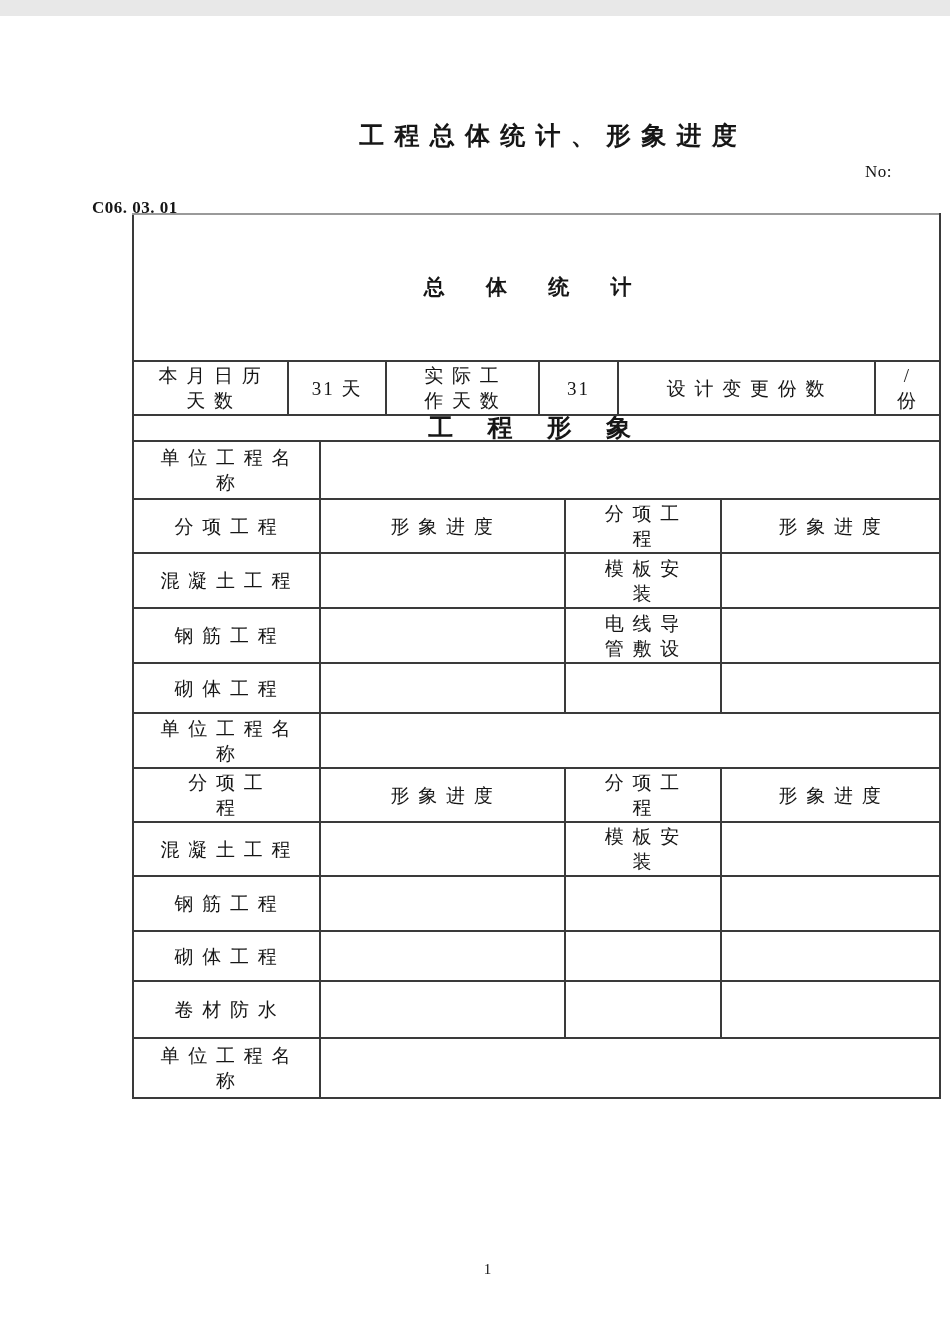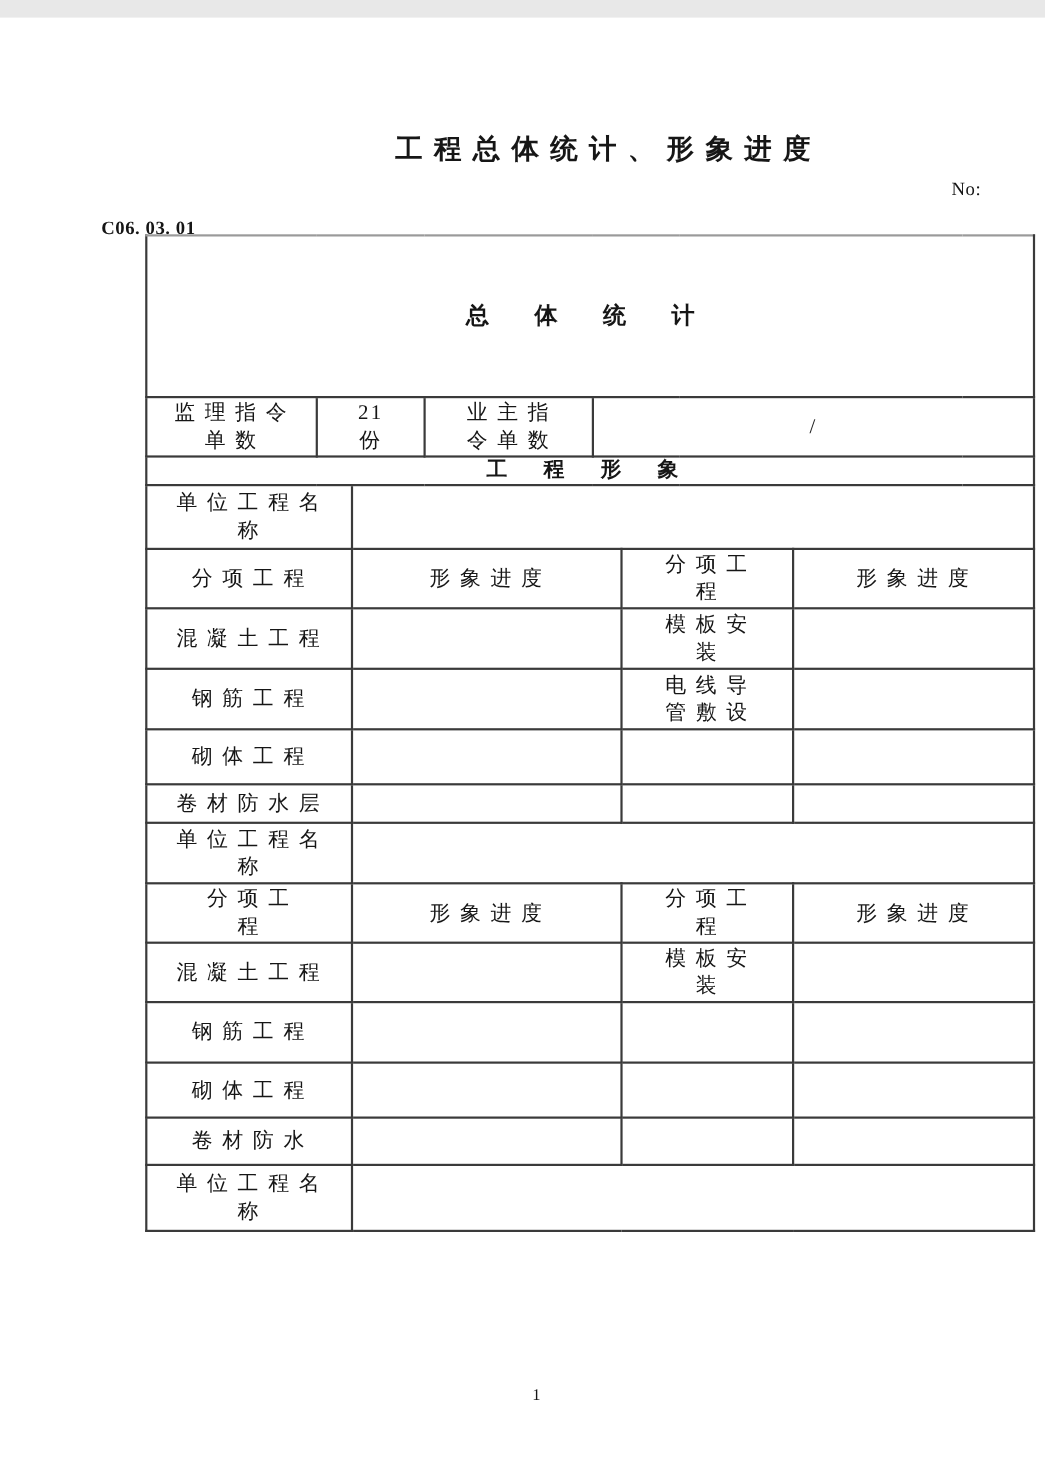--- a/index.html
+++ b/index.html
@@ -95,6 +95,17 @@
         <td colspan="6" class="big-title">总 体 统 计</td>
       </tr>
       <tr style="height:50px">
+        <td>本 月 日 历
+天 数</td>
+        <td>31 天</td>
+        <td>实 际 工
+作 天 数</td>
+        <td>31</td>
+        <td>设 计 变 更 份 数</td>
+        <td>/
+份</td>
+      </tr>
+      <tr style="height:50px">
         <td>监 理 指 令
 单 数</td>
         <td>21

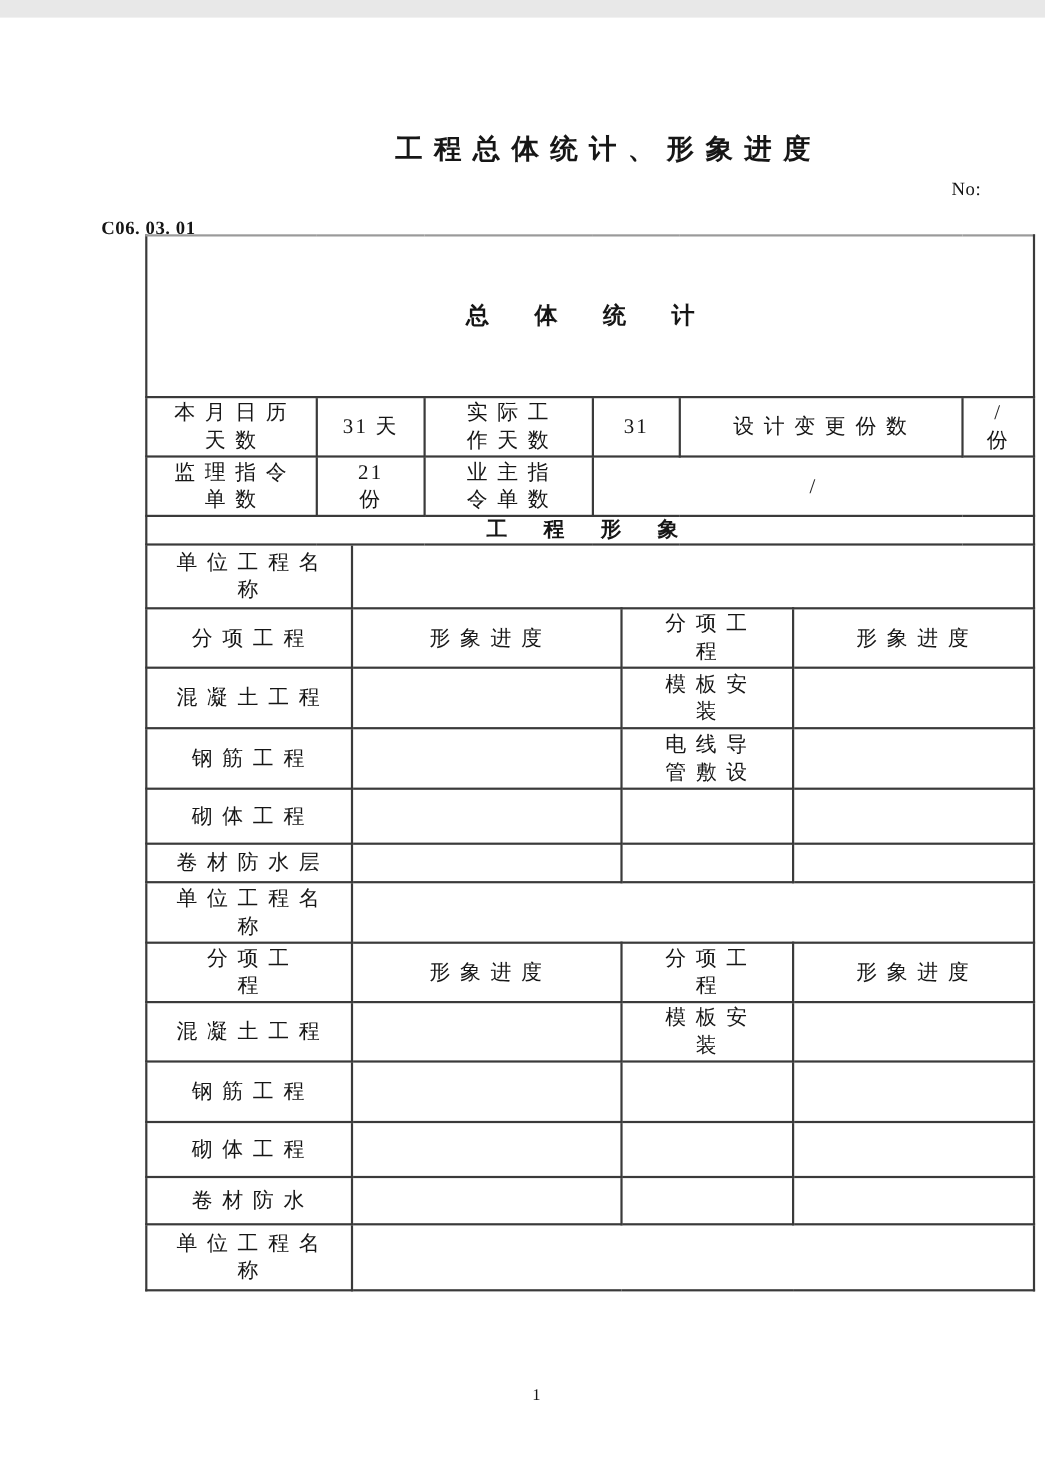--- a/index.html
+++ b/index.html
@@ -105,15 +105,6 @@
         <td>/
 份</td>
       </tr>
-      <tr style="height:50px">
-        <td>监 理 指 令
-单 数</td>
-        <td>21
-份</td>
-        <td>业 主 指
-令 单 数</td>
-        <td colspan="3">/</td>
-      </tr>
       <tr style="height:25px">
         <td colspan="6" class="band-title">工 程 形 象</td>
       </tr>

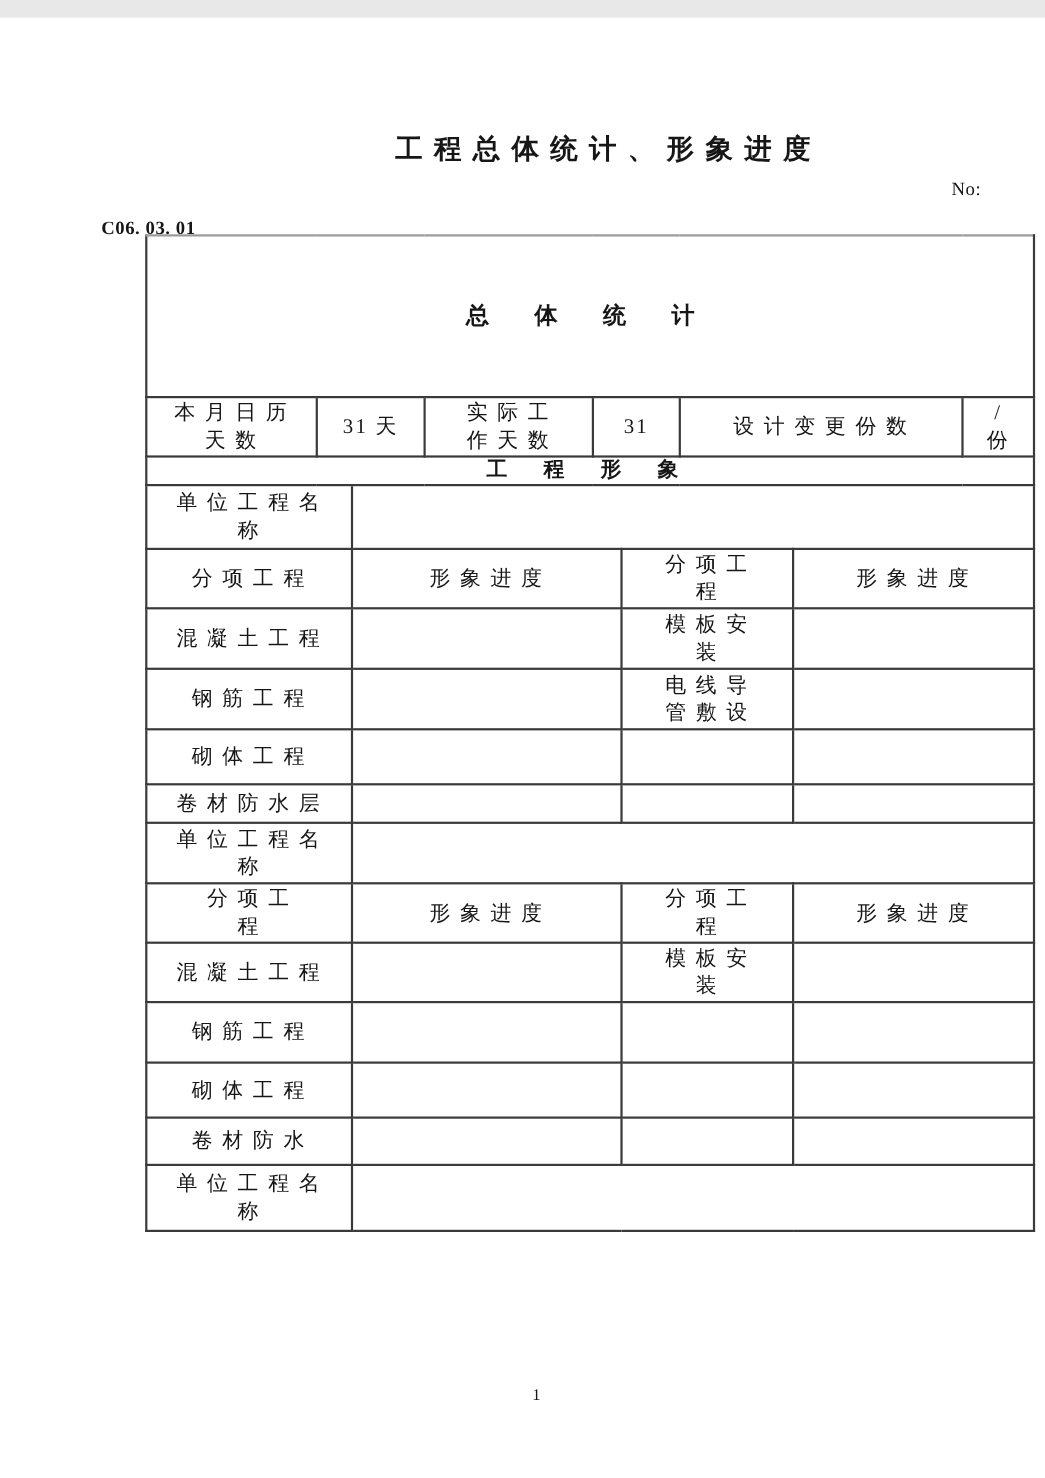--- a/index.html
+++ b/index.html
@@ -60,7 +60,7 @@
   }
   .band-title {
     font-weight:bold;
-    font-size:19px;
+    font-size:25px;
     letter-spacing:14px;
     line-height:22px;
   }

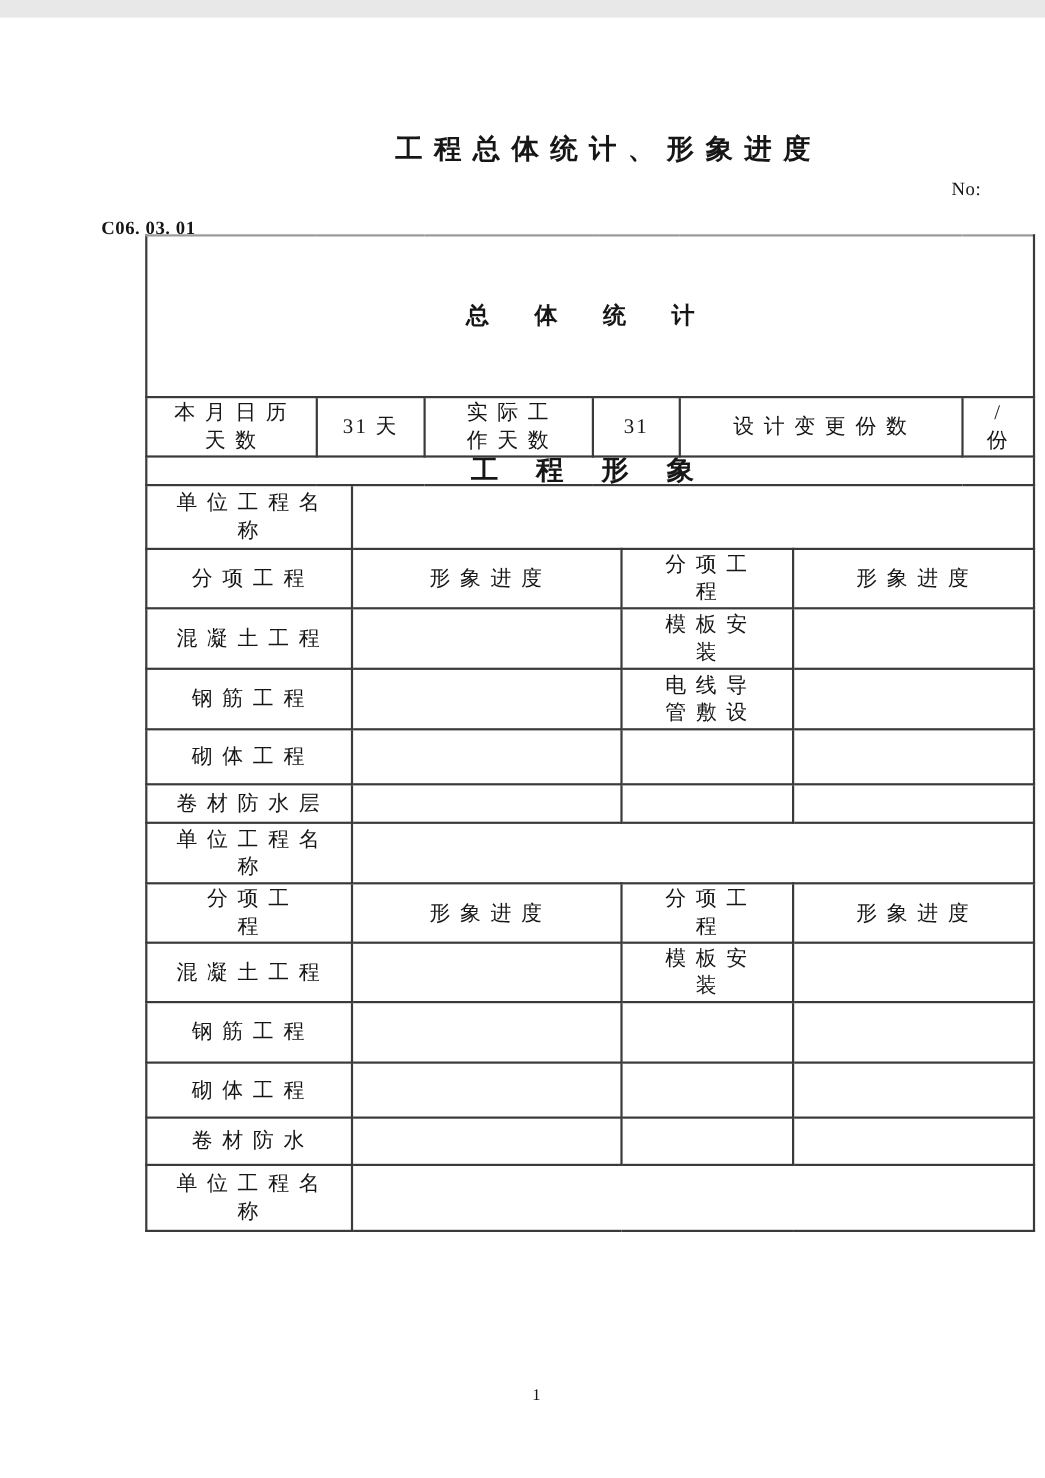--- a/index.html
+++ b/index.html
@@ -152,12 +152,6 @@
         <td></td>
         <td></td>
       </tr>
-      <tr style="height:35px">
-        <td>卷 材 防 水 层</td>
-        <td></td>
-        <td></td>
-        <td></td>
-      </tr>
 
       <tr style="height:55px">
         <td>单 位 工 程 名

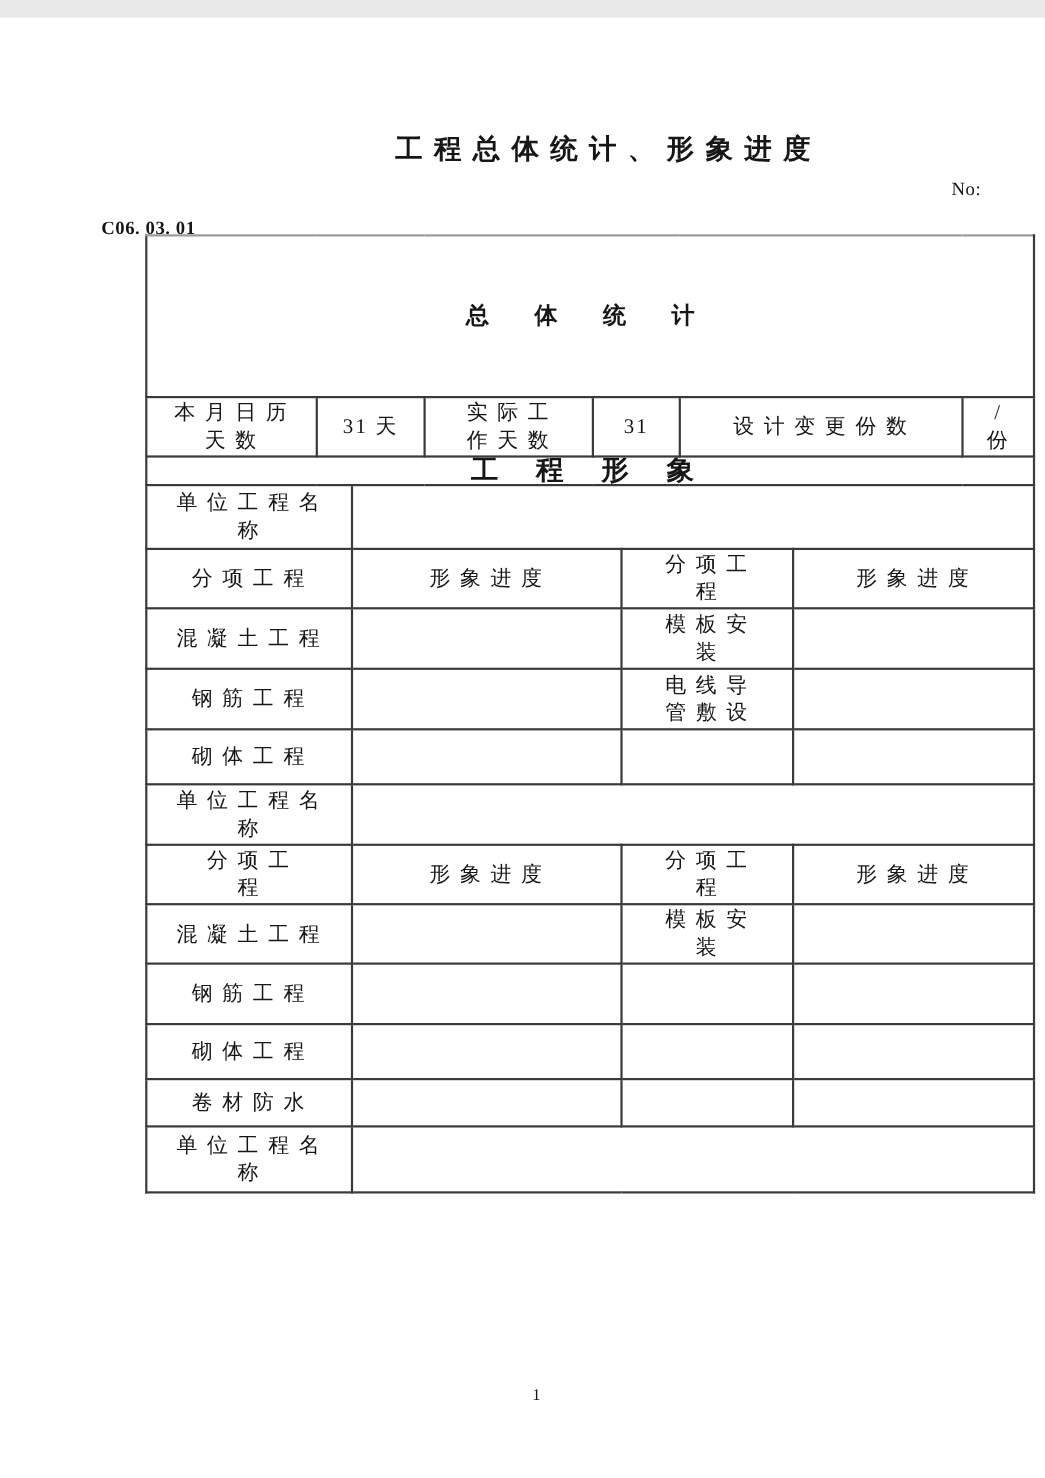--- a/index.html
+++ b/index.html
@@ -185,7 +185,7 @@
         <td></td>
         <td></td>
       </tr>
-      <tr style="height:43px">
+      <tr style="height:57px">
         <td>卷 材 防 水</td>
         <td></td>
         <td></td>

